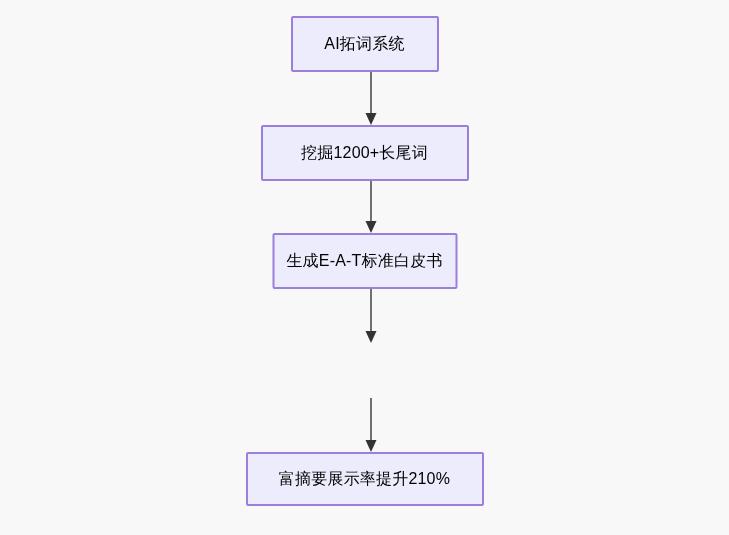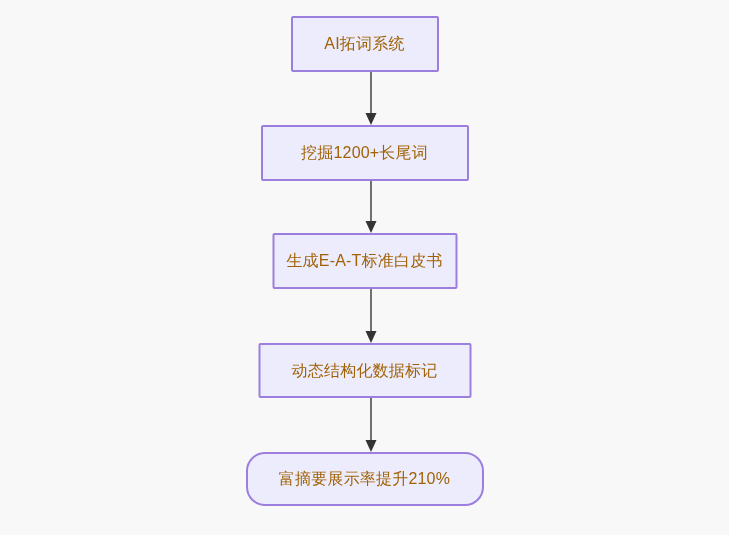--- a/index.html
+++ b/index.html
@@ -38,7 +38,7 @@
   .node-label {
     font-size: 16px;
     line-height: 1.2;
-    color: #a16207;
+    color: #000000;
     letter-spacing: 0.2px;
     white-space: nowrap;
     text-align: center;

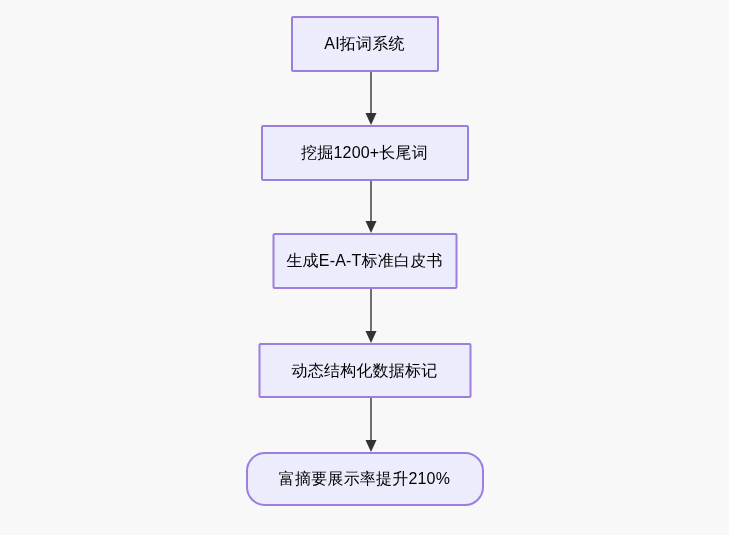--- a/index.html
+++ b/index.html
@@ -111,9 +111,6 @@
     <span class="node-label">生成E-A-T标准白皮书</span>
   </div>
 
-  <div class="node" id="node-3">
-    <span class="node-label">动态结构化数据标记</span>
-  </div>
 
   <div class="node" id="node-4">
     <span class="node-label">富摘要展示率提升210%</span>

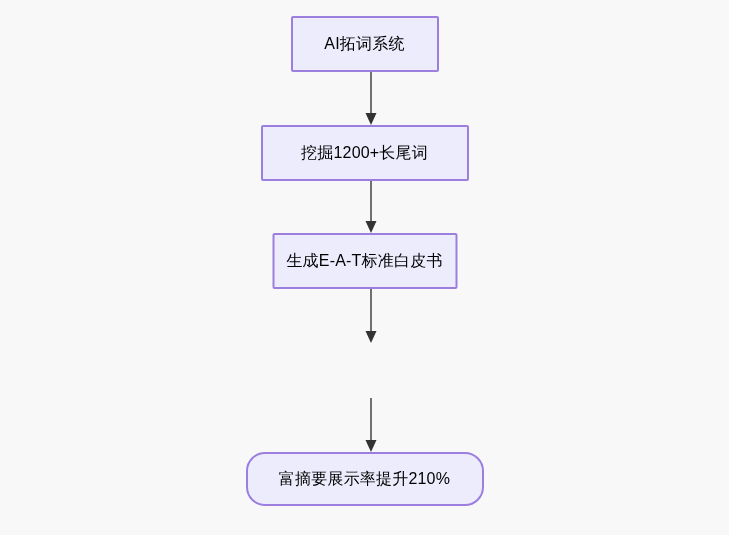--- a/index.html
+++ b/index.html
@@ -50,7 +50,7 @@
   #node-1 { width: 208px; height: 56px; top: 125px; }
   #node-2 { width: 185px; height: 56px; top: 233px; }
   #node-3 { width: 213px; height: 55px; top: 343px; }
-  #node-4 { width: 238px; height: 54px; top: 452px; border-radius: 19px; }
+  #node-4 { width: 238px; height: 54px; top: 452px; }
 
   .edge-svg {
     position: absolute;

